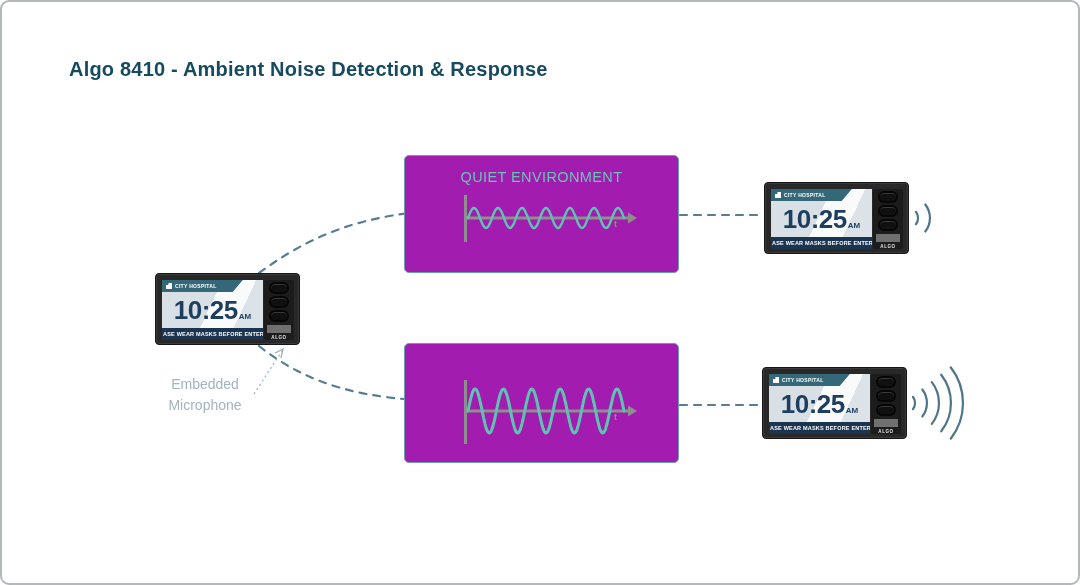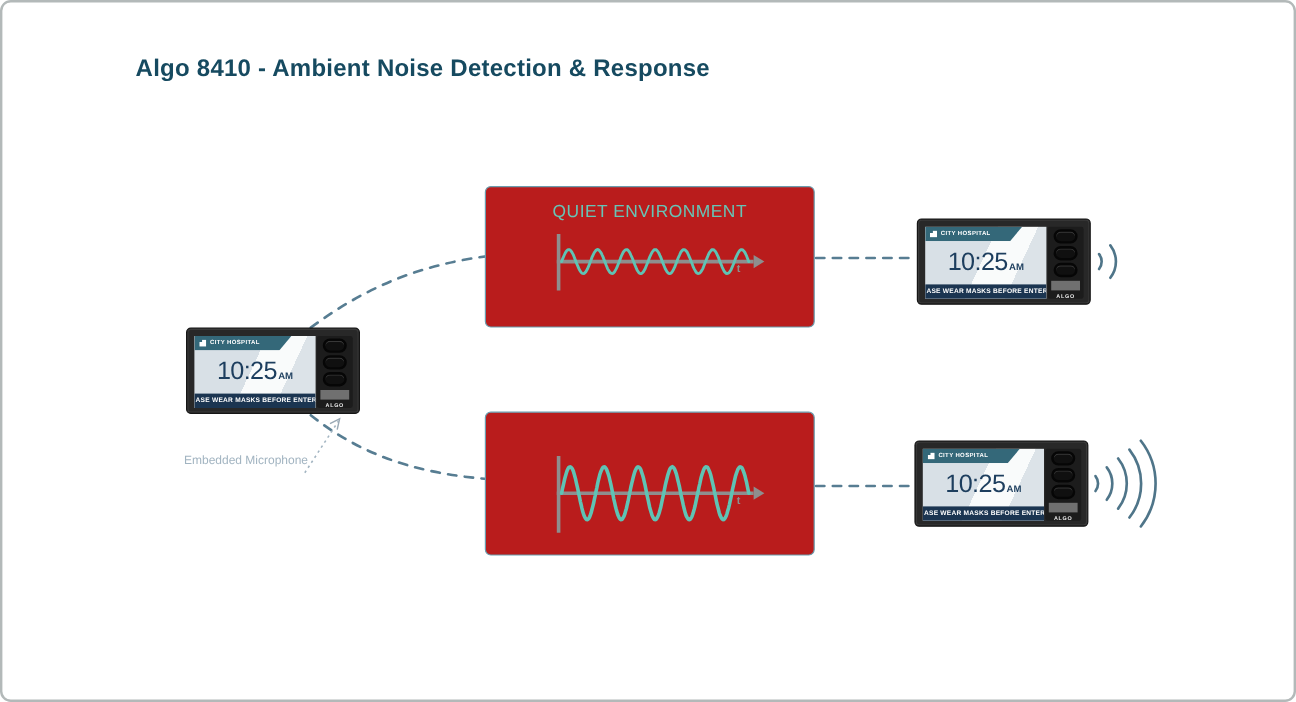--- a/index.html
+++ b/index.html
@@ -11,8 +11,8 @@
   body{font-family:"Liberation Sans",sans-serif;background:#fff;}
   .canvas{position:relative;width:1080px;height:585px;background:#fff;
           border:2px solid #b3b9b9;border-radius:9px;overflow:hidden;}
-  .title{position:absolute;left:67px;top:44px;font-size:20px;font-weight:700;
-         color:var(--title);letter-spacing:.2px;margin-left:44px;}
+  .title{position:absolute;left:67px;top:56px;font-size:20px;font-weight:700;
+         color:var(--title);letter-spacing:.2px;}
   .overlay{position:absolute;left:0;top:0;pointer-events:none;}
   .dash{stroke:var(--connector);stroke-width:2.2;fill:none;
         stroke-dasharray:7 7;stroke-linecap:round;}

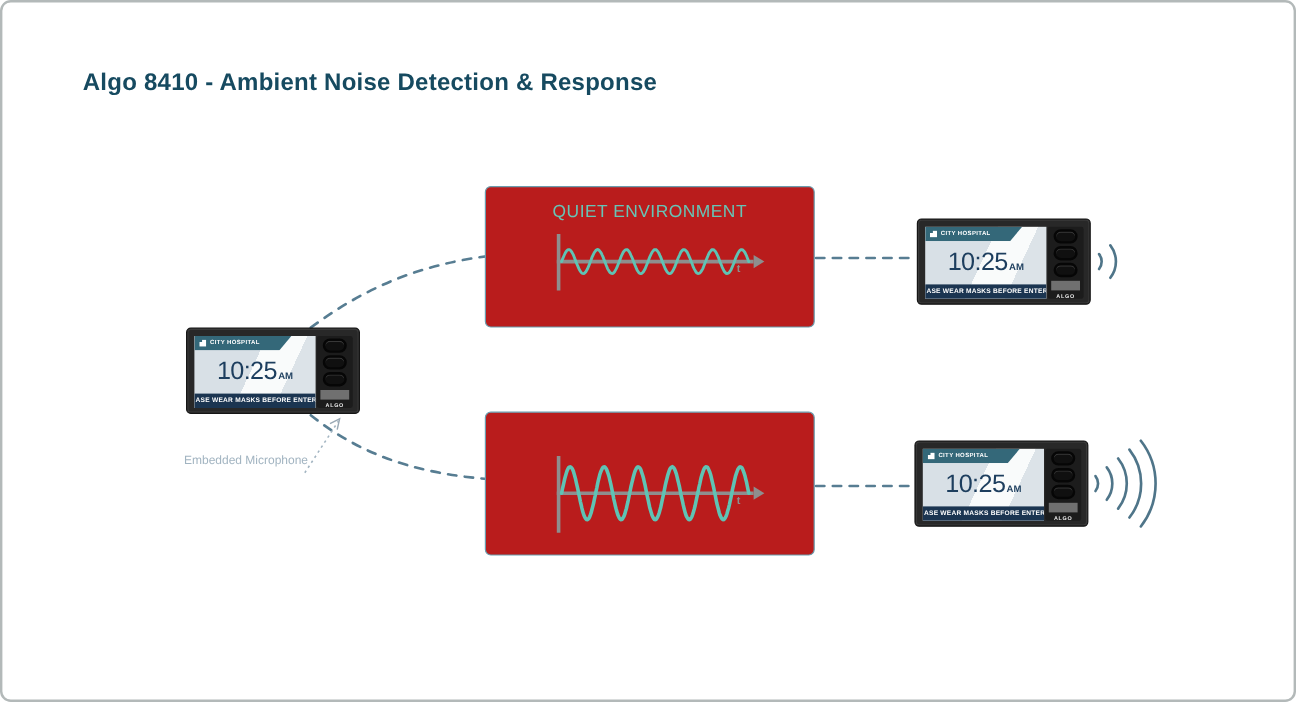--- a/index.html
+++ b/index.html
@@ -21,7 +21,7 @@
   .arcgrp path{stroke:var(--arc);stroke-width:2.2;fill:none;stroke-linecap:round;}
 
   
-  .envbox{position:absolute;width:275px;background:#b91c1c;border:1px solid var(--boxborder);
+  .envbox{position:absolute;width:275px;background:#a21caf;border:1px solid var(--boxborder);
           border-radius:5px;}
   .envlabel{margin-top:13px;text-align:center;font-size:14.5px;font-weight:500;
             letter-spacing:.4px;color:var(--envlabel);}

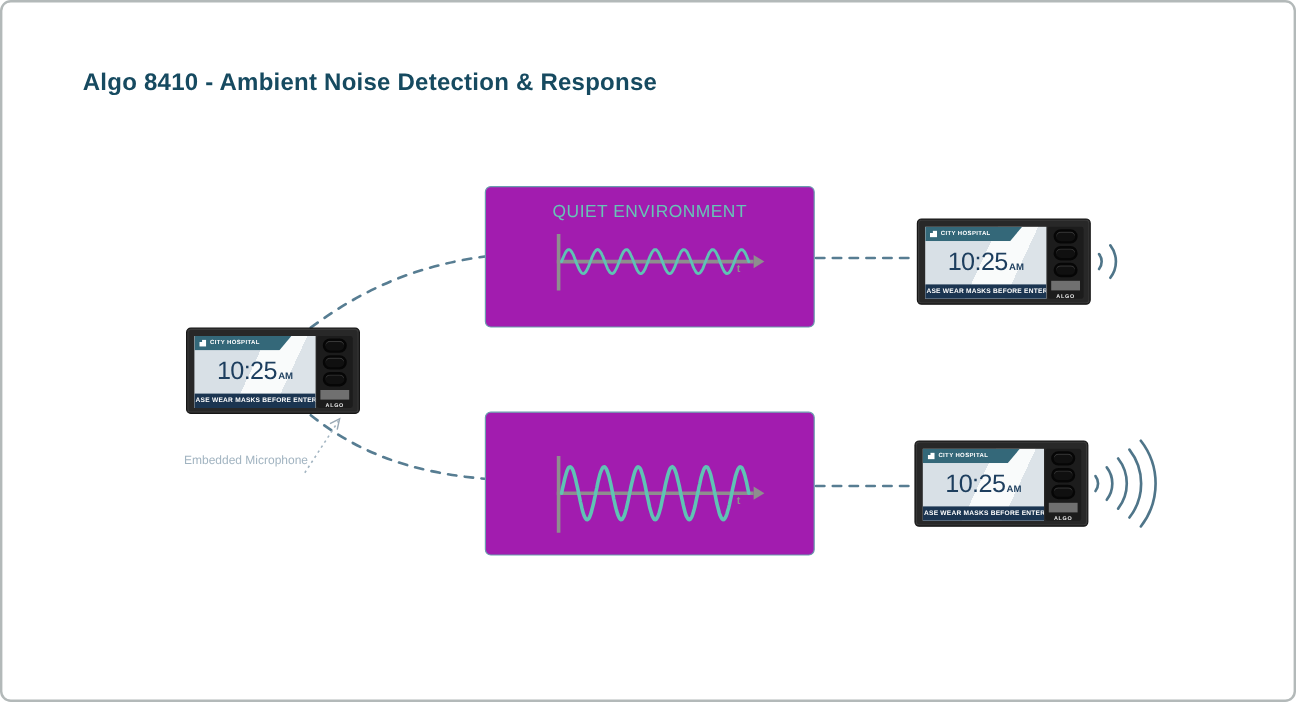--- a/index.html
+++ b/index.html
@@ -46,7 +46,7 @@
   .hname{font-size:5px;font-weight:700;color:#fff;letter-spacing:.3px;white-space:nowrap;}
   .scr-time{position:absolute;left:0;top:12px;width:100%;height:36px;line-height:36px;
             text-align:center;color:var(--timecolor);}
-  .time{font-size:21px;font-weight:400;letter-spacing:-.5px;}
+  .time{font-size:26px;font-weight:700;letter-spacing:-.5px;}
   .ampm{font-size:8px;font-weight:700;margin-left:1px;text-align:right;}
   .scr-ticker{position:absolute;left:0;bottom:0;width:100%;height:12px;line-height:12px;
               background:var(--tickerbg);color:#fff;font-size:5.5px;font-weight:700;

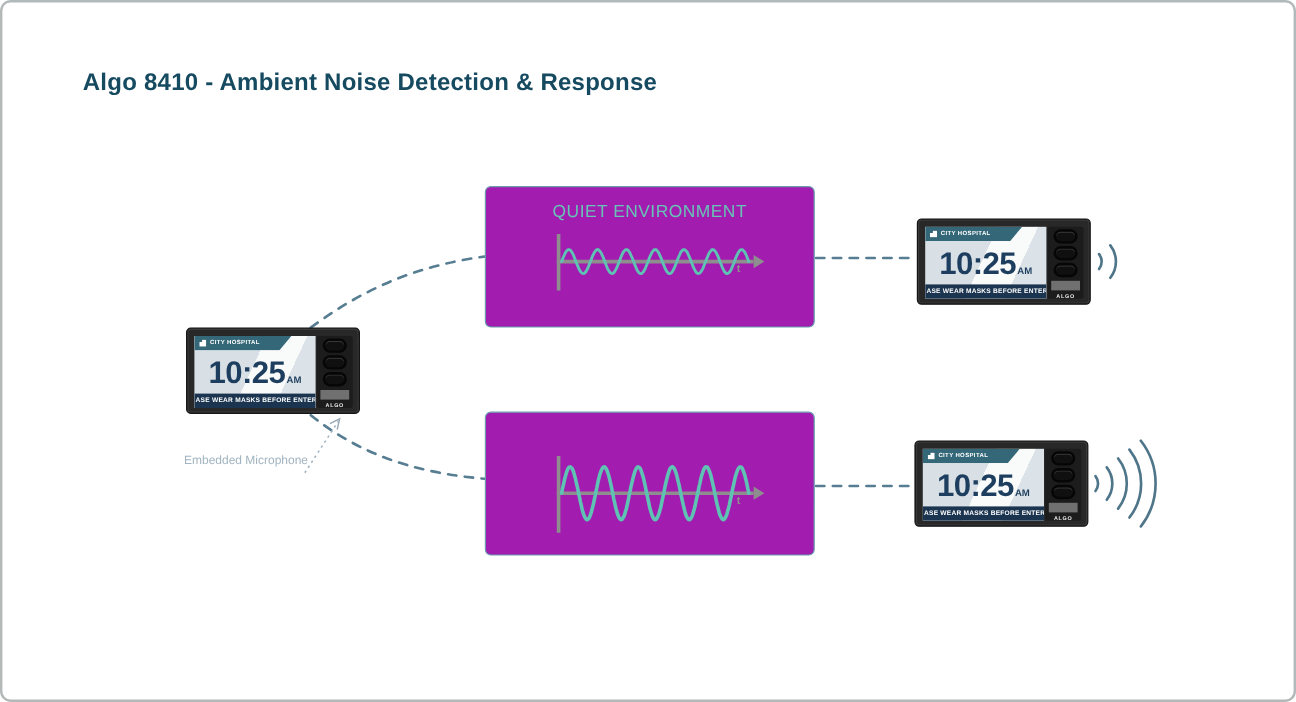--- a/index.html
+++ b/index.html
@@ -59,7 +59,7 @@
   .brand{margin-top:2px;font-size:4.5px;font-weight:700;color:#e8e8e8;letter-spacing:.6px;}
 
   .miclabel{position:absolute;left:148px;top:372px;width:110px;text-align:center;
-            font-size:10px;line-height:21px;color:var(--miclabel);}
+            font-size:14px;line-height:21px;color:var(--miclabel);}
 </style>
 </head>
 <body>

